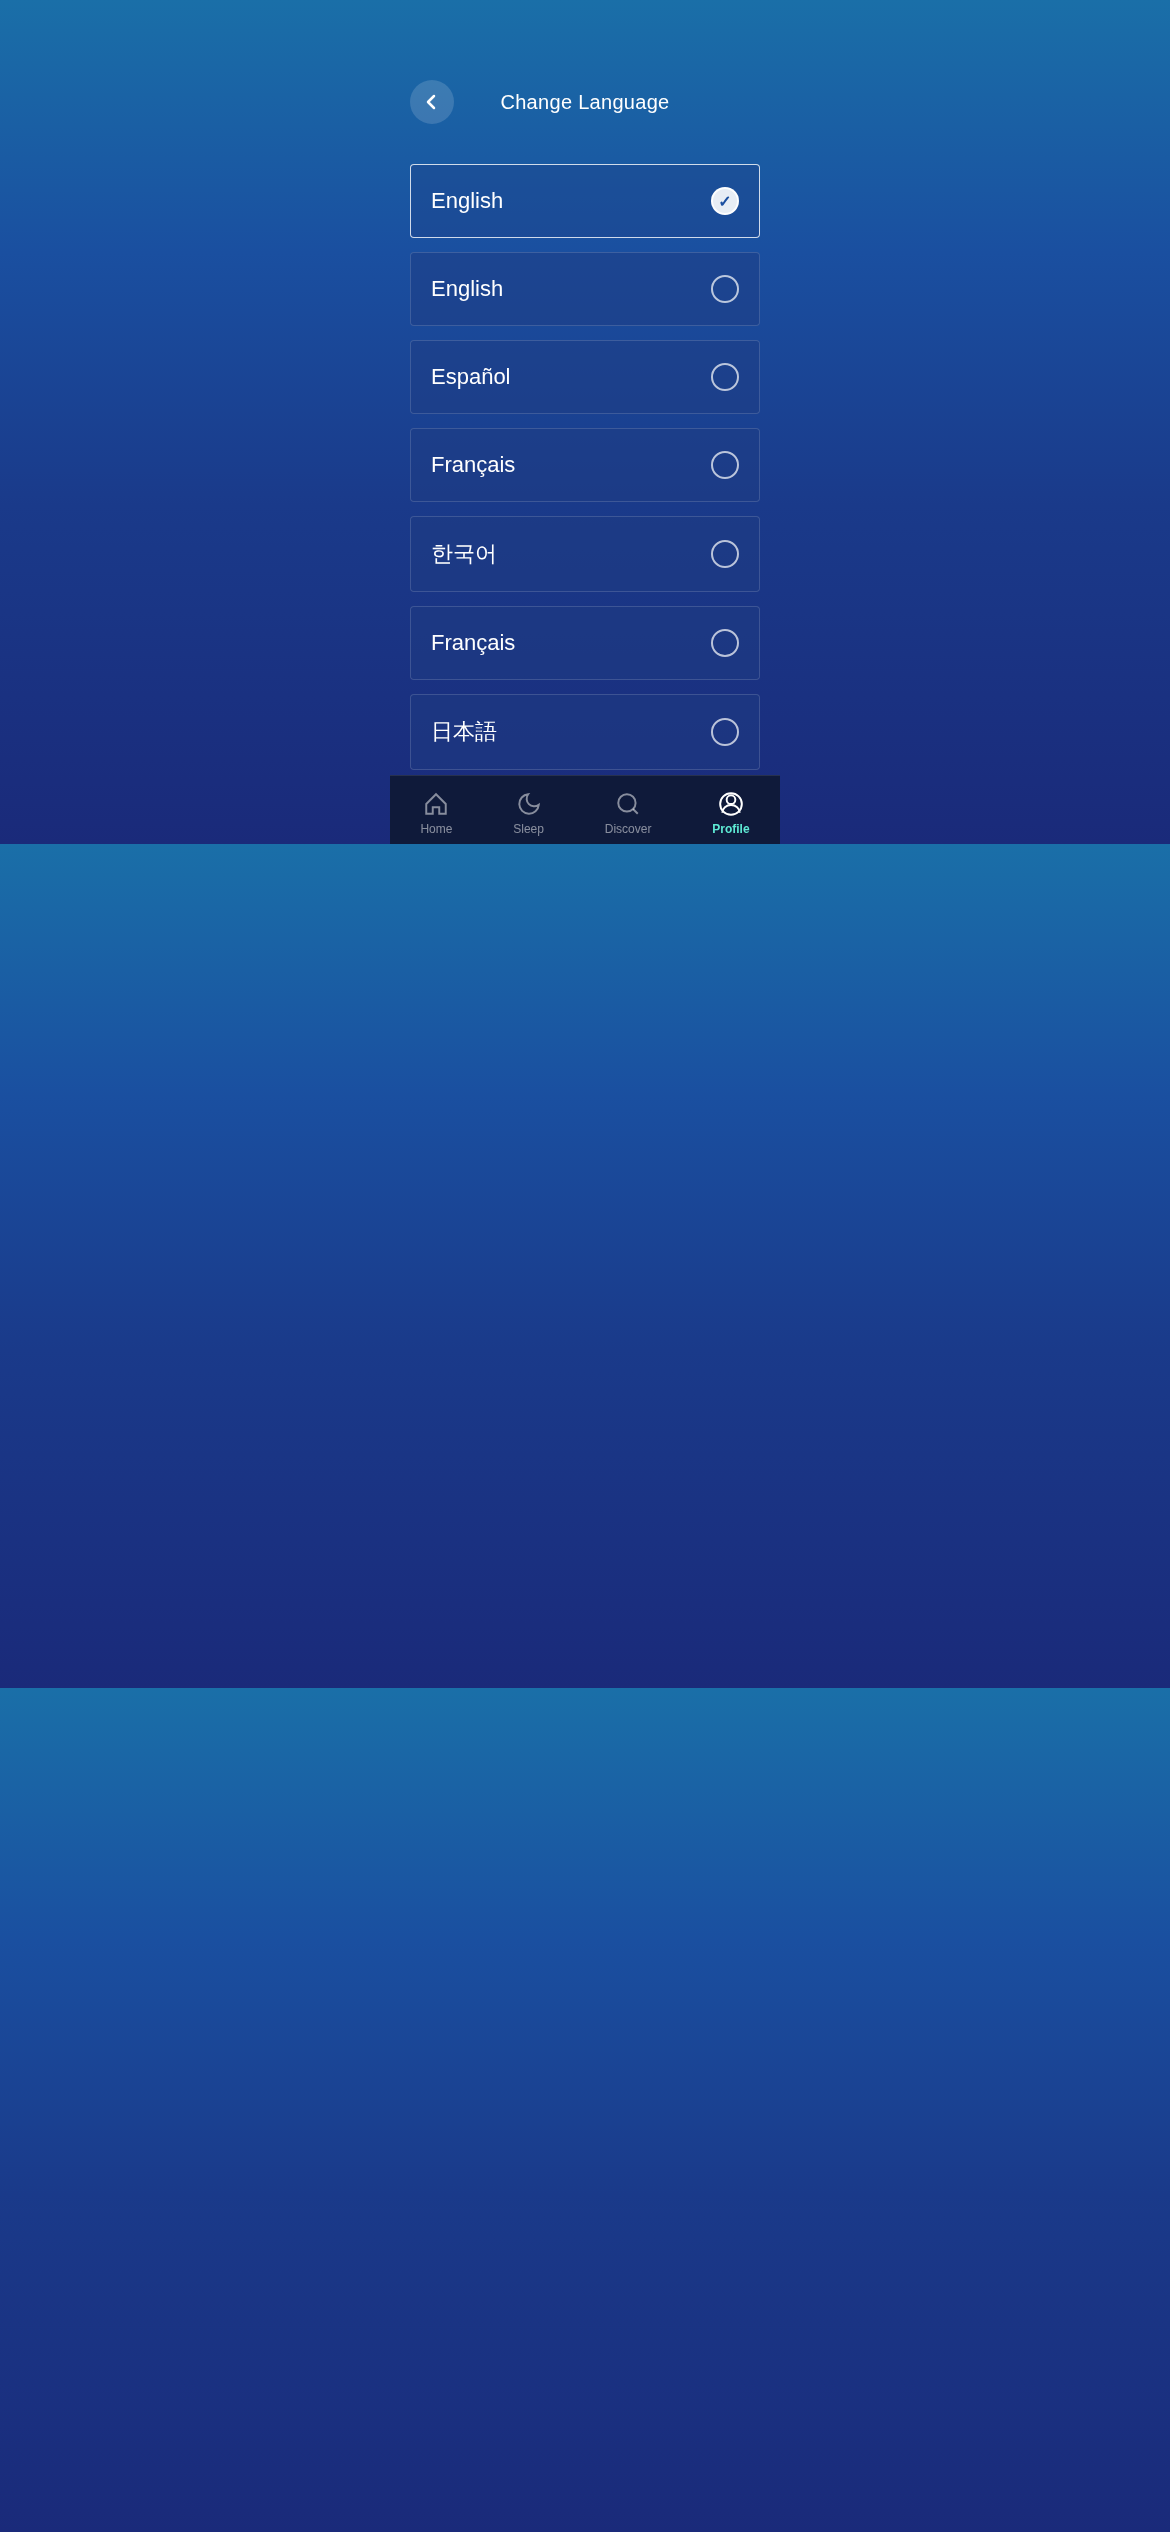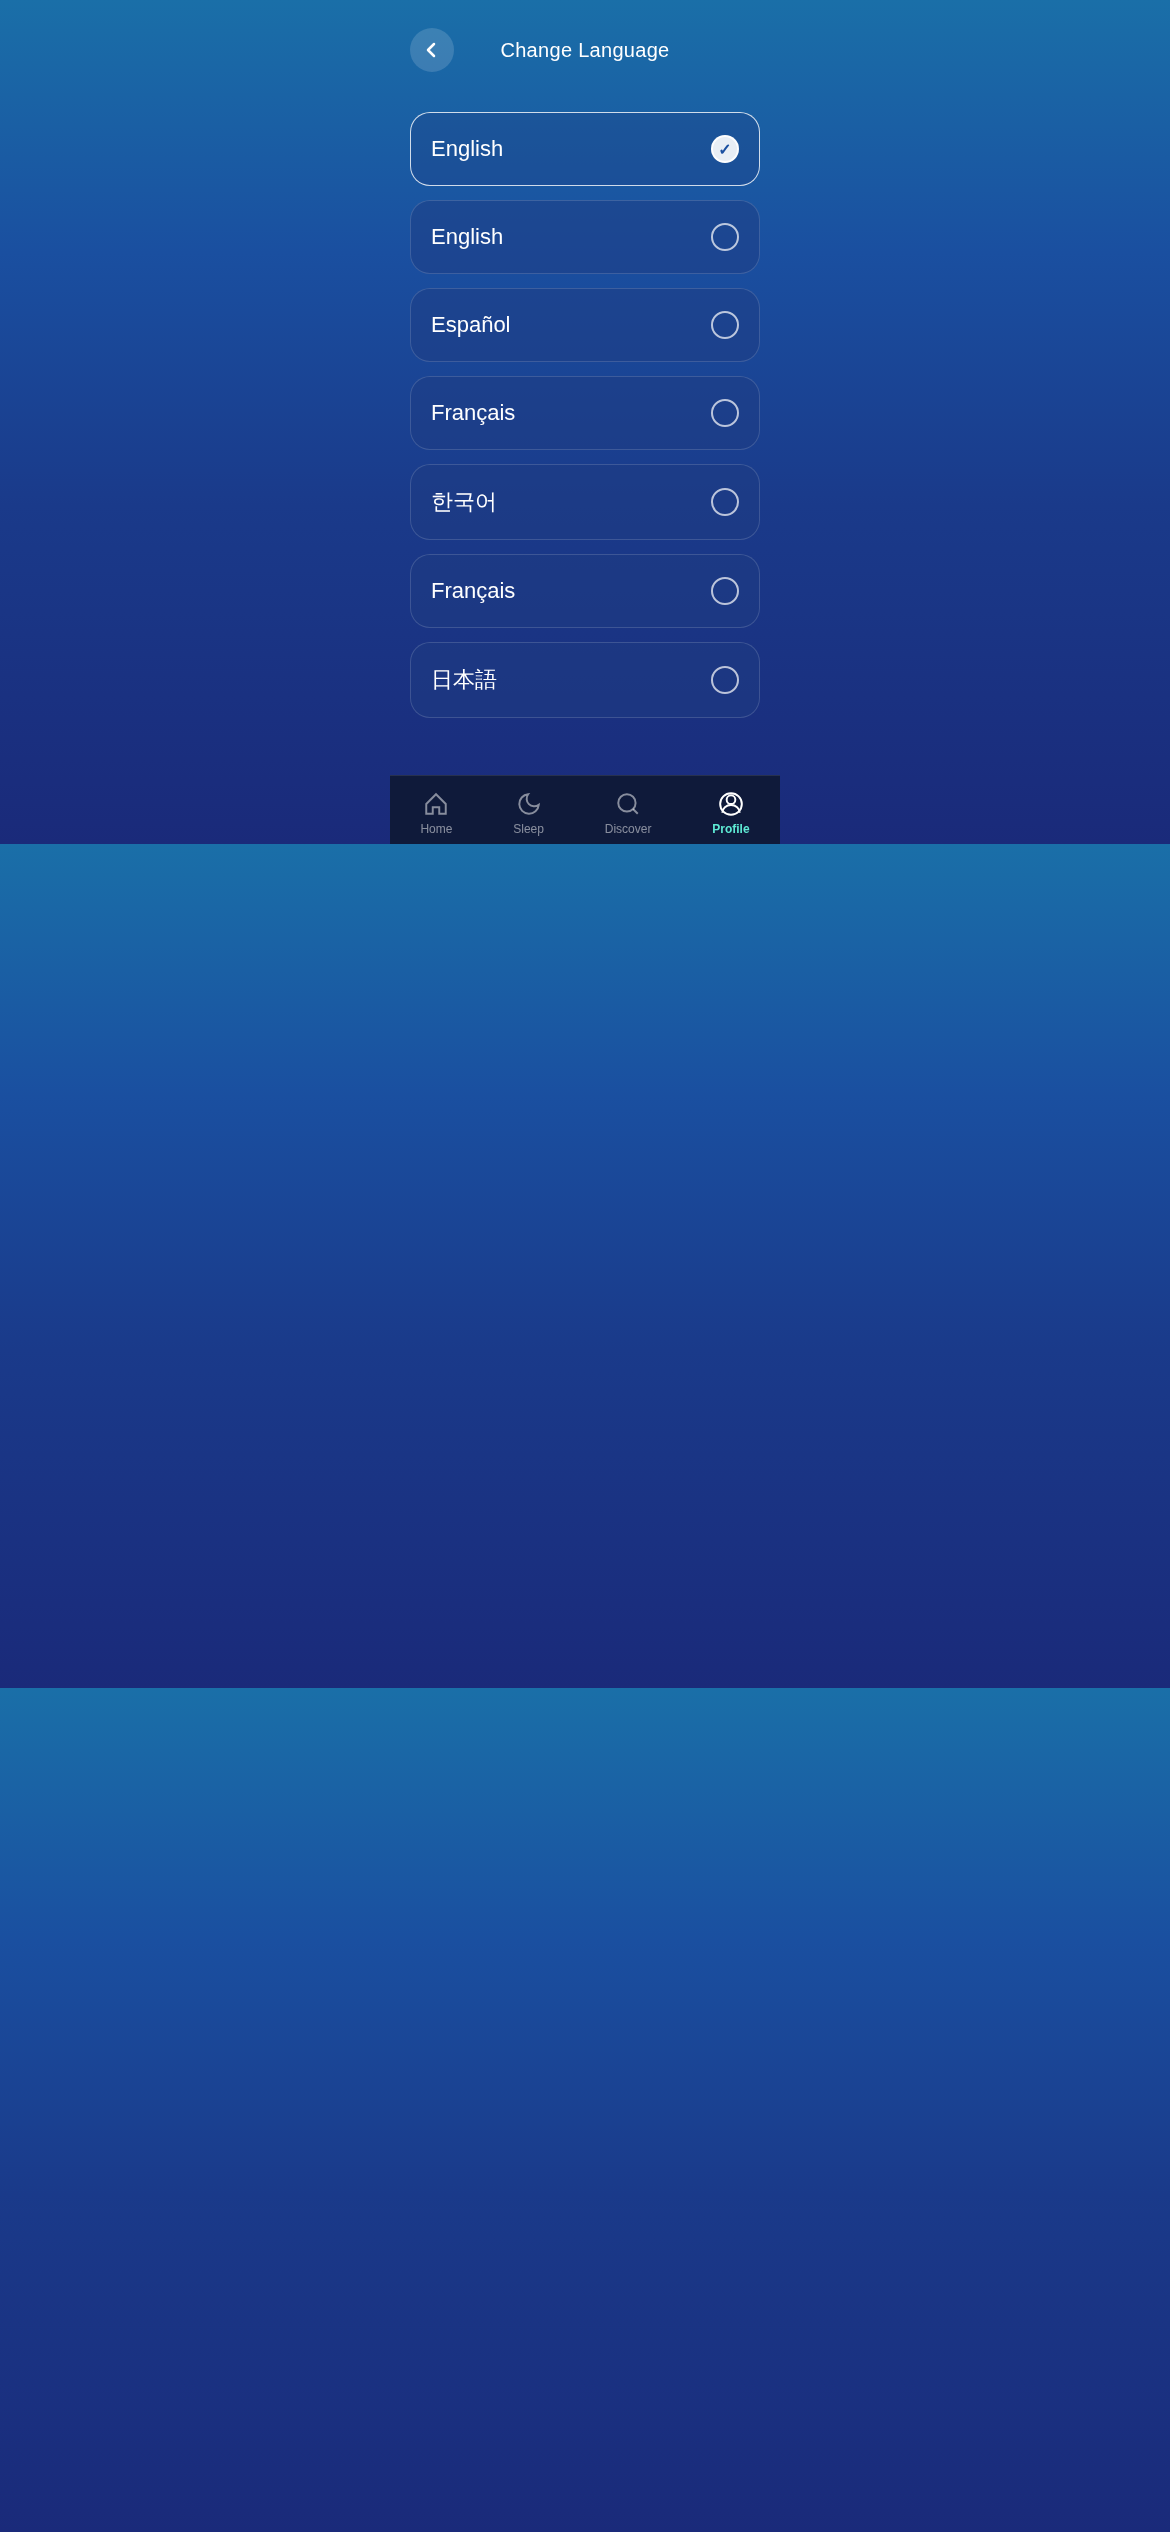--- a/index.html
+++ b/index.html
@@ -24,7 +24,7 @@
     .header {
       display: flex;
       align-items: center;
-      padding: 28px 20px 20px 20px;
+      padding: 80px 20px 20px 20px;
       position: relative;
     }
 

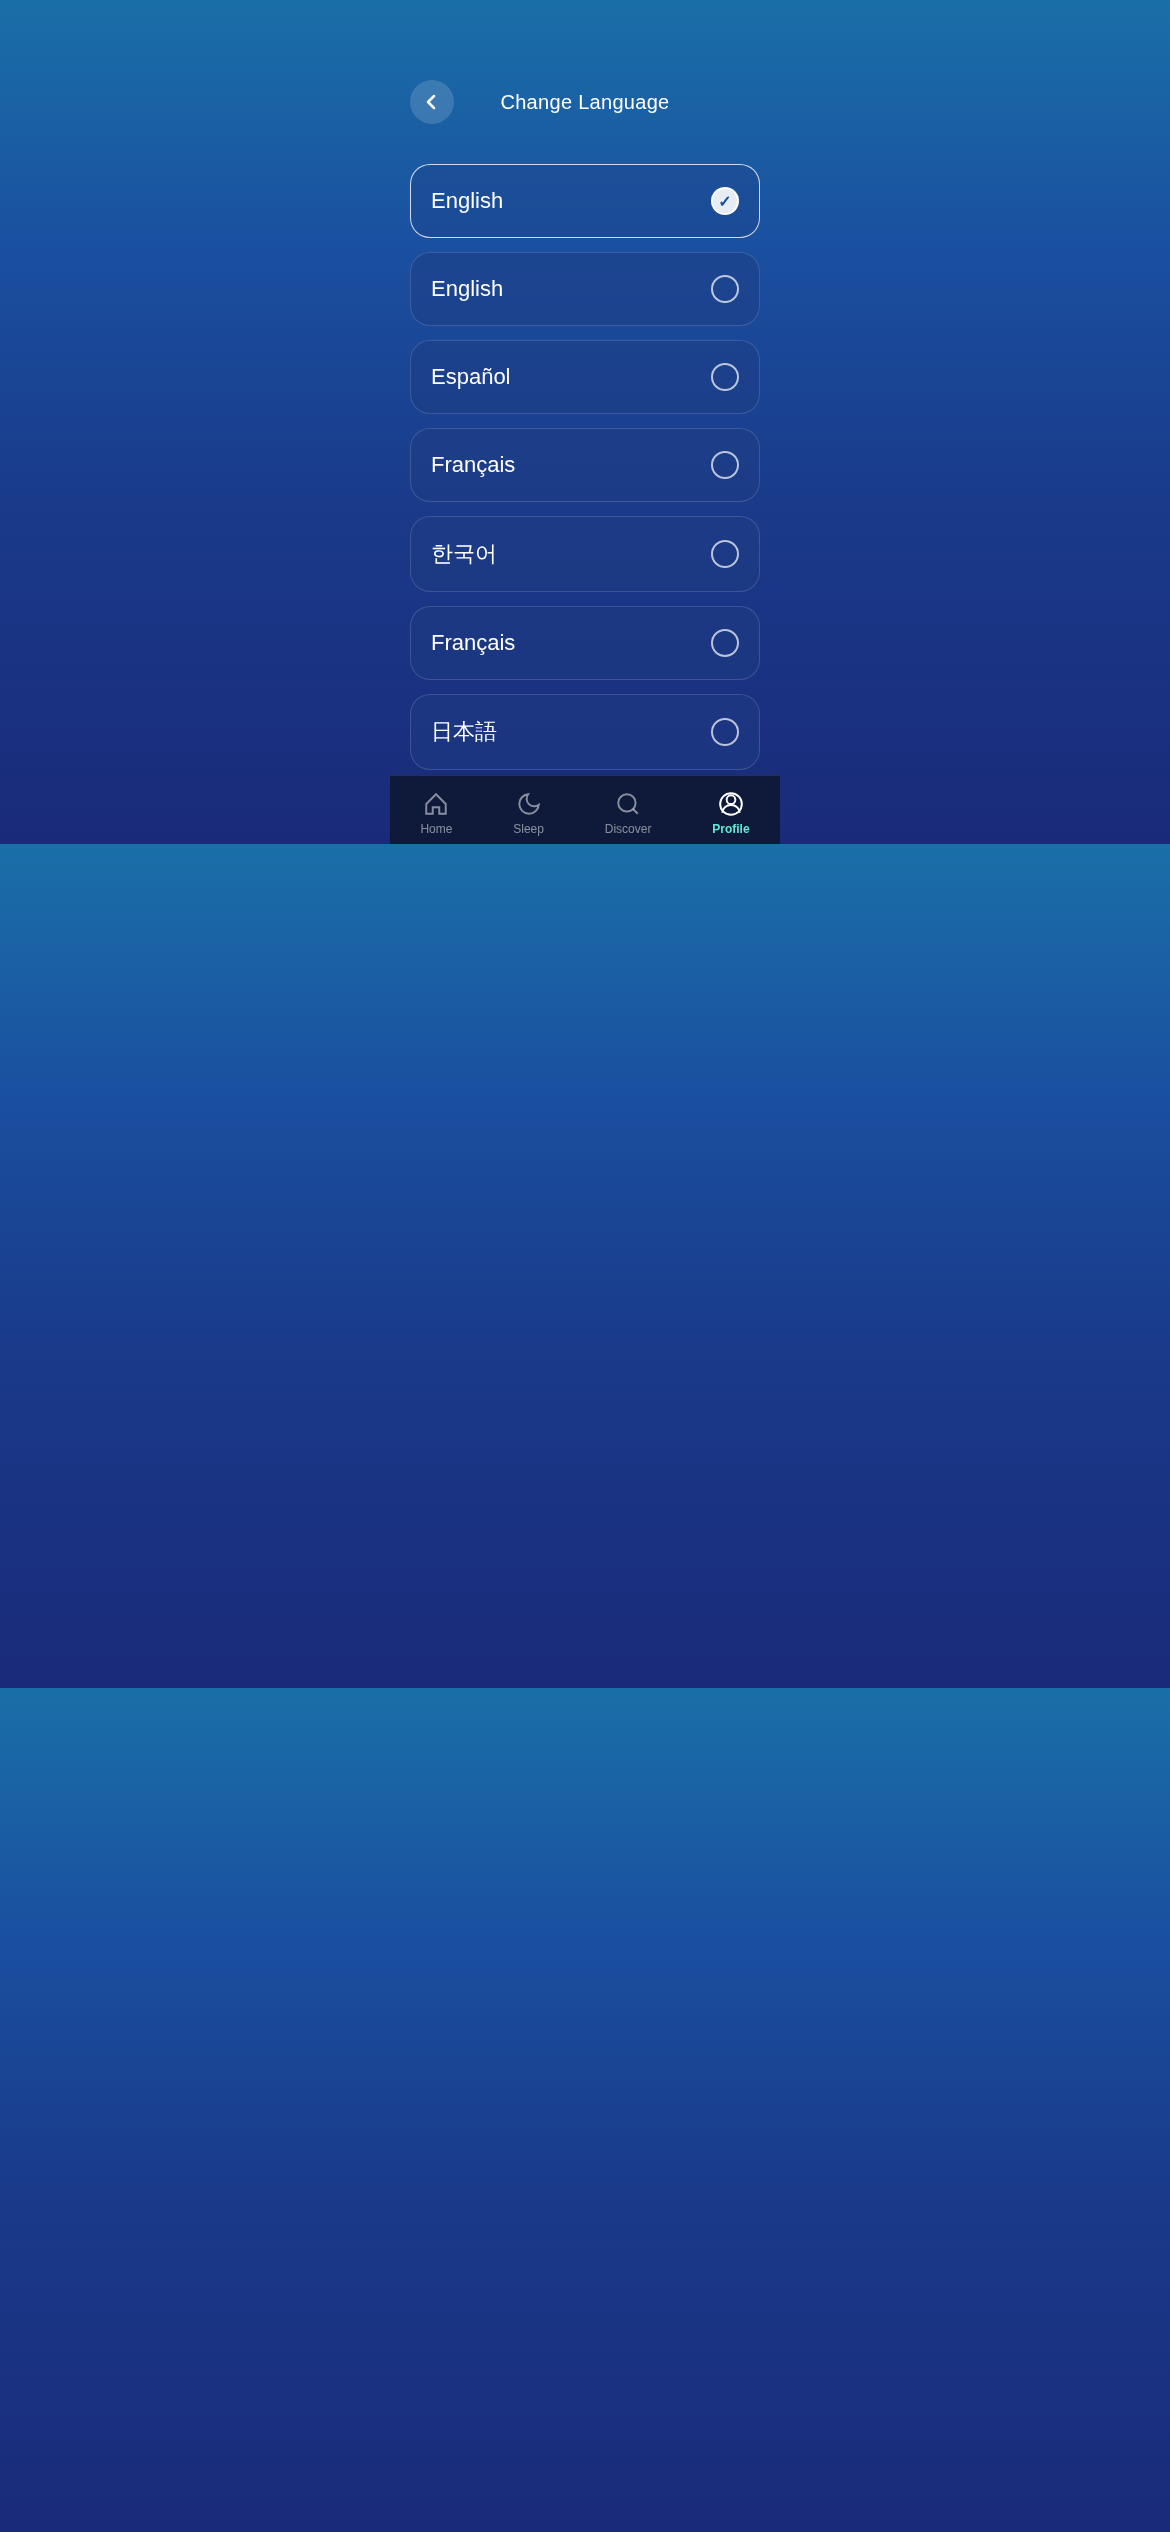--- a/index.html
+++ b/index.html
@@ -63,7 +63,7 @@
 
     .language-item {
       background: rgba(30, 60, 130, 0.5);
-      border-radius: 20px;
+      border-radius: 4px;
       padding: 22px 20px;
       display: flex;
       align-items: center;

